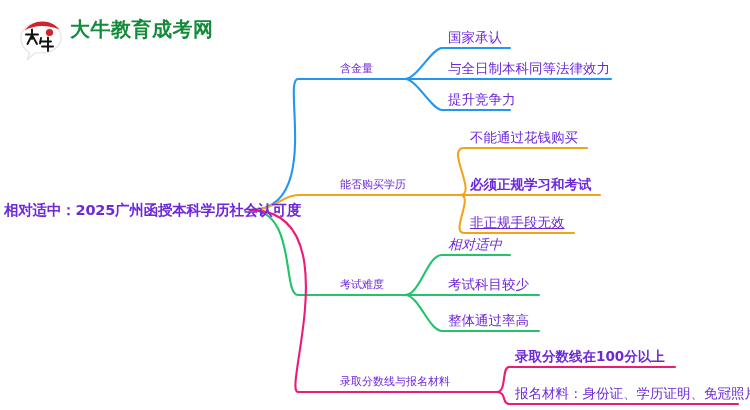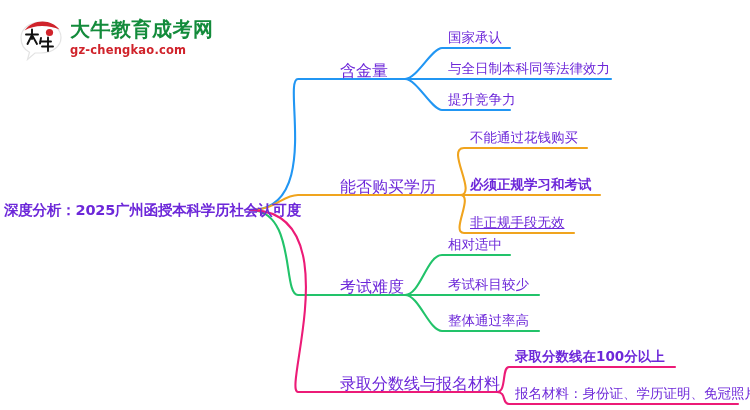--- a/index.html
+++ b/index.html
@@ -116,7 +116,6 @@
     </svg>
     <div id="logo-text-wrap">
       <div id="logo-title">大牛教育成考网</div>
-      <div id="logo-sub">gz-chengkao.com</div>
     </div>
   </div>
 

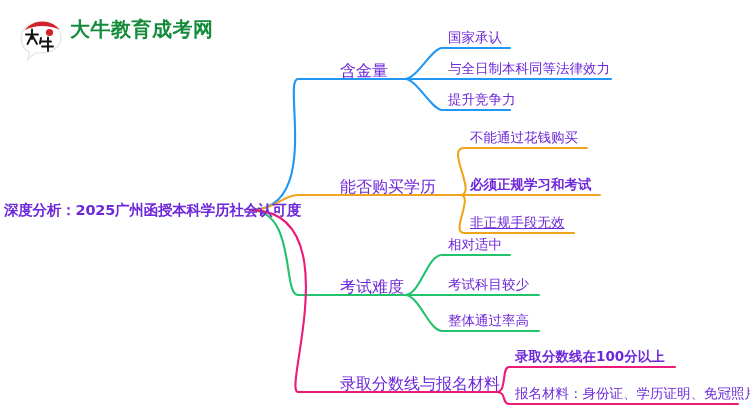--- a/index.html
+++ b/index.html
@@ -42,7 +42,7 @@
     letter-spacing: -0.2px;
   }
   .branch-label {
-    font-size: 16px;
+    font-size: 11px;
     font-weight: 400;
   }
   .leaf-label {

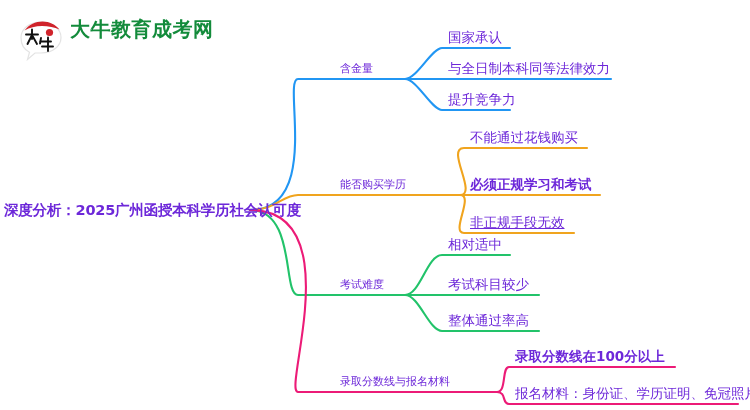--- a/index.html
+++ b/index.html
@@ -139,7 +139,7 @@
       </g>
   </svg>
 
-  <div class="node-label root-label" style="left:4px; top:196px;">深度分析：2025广州函授本科学历社会认可度</div>
+  <div class="node-label root-label" style="left:4px; top:196px;">相对适中：2025广州函授本科学历社会认可度</div>
 
   <div id="label-layer">
       <div class="node-label branch-label" style="left: 340px; top: 56px;">含金量</div>

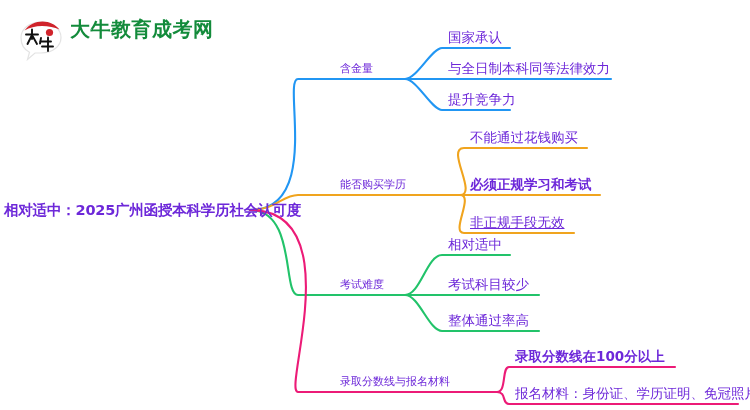--- a/index.html
+++ b/index.html
@@ -151,7 +151,7 @@
       <div class="node-label leaf-label" style="left: 470px; top: 171px; font-weight: bold;">必须正规学习和考试</div>
       <div class="node-label leaf-label" style="left: 470px; top: 209px; text-decoration: underline;">非正规手段无效</div>
       <div class="node-label branch-label" style="left: 340px; top: 272px;">考试难度</div>
-      <div class="node-label leaf-label" style="left: 448px; top: 231px;">相对适中</div>
+      <div class="node-label leaf-label" style="left: 448px; top: 231px; font-style: italic;">相对适中</div>
       <div class="node-label leaf-label" style="left: 448px; top: 271px;">考试科目较少</div>
       <div class="node-label leaf-label" style="left: 448px; top: 307px; text-align: right;">整体通过率高</div>
       <div class="node-label branch-label" style="left: 340px; top: 369px; text-align: center;">录取分数线与报名材料</div>

